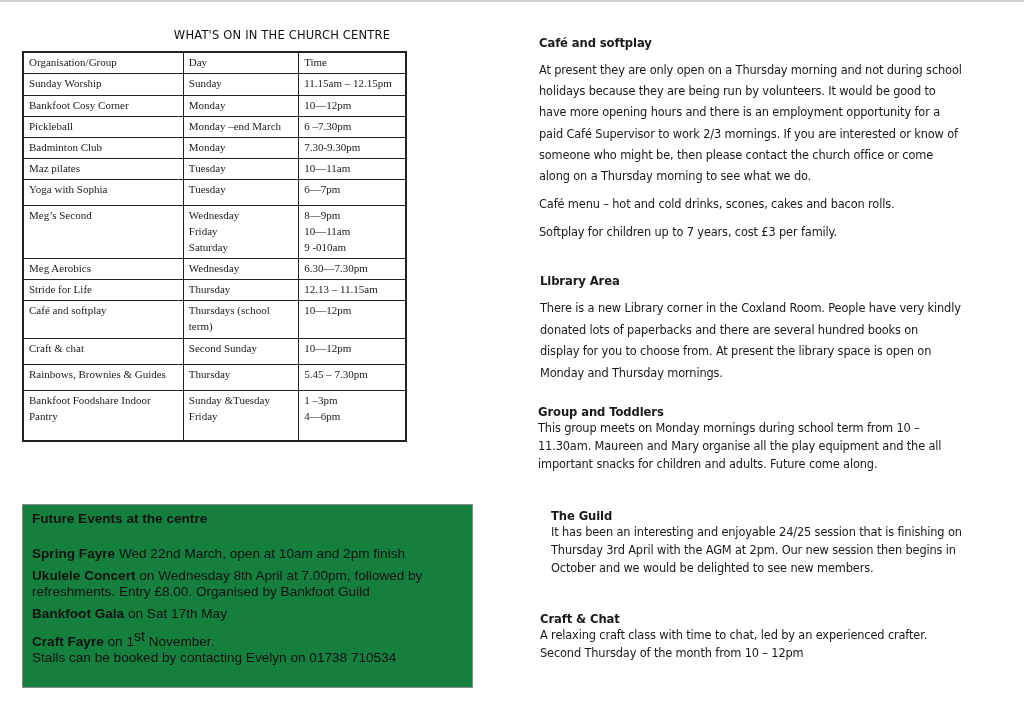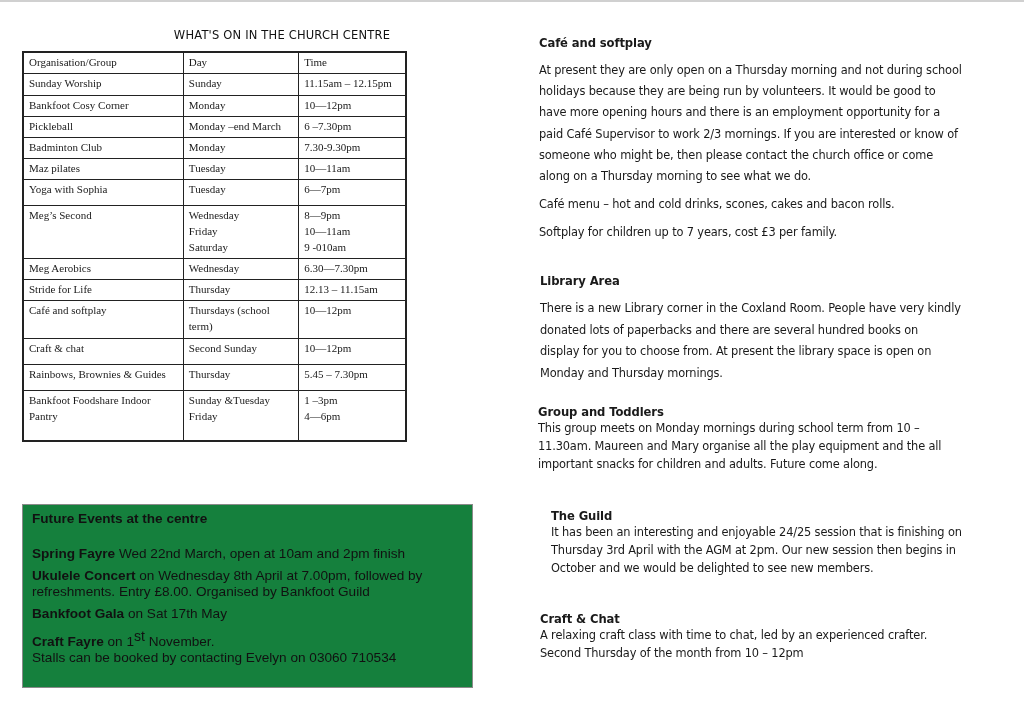--- a/index.html
+++ b/index.html
@@ -252,7 +252,7 @@
   </div>
   <div class="ev-item">
     <b>Craft Fayre</b><span> on 1</span><sup>st</sup><span> November.</span><br>
-    <span>Stalls can be booked by contacting Evelyn on 03060 710534</span>
+    <span>Stalls can be booked by contacting Evelyn on 01738 710534</span>
   </div>
 </div>
 

